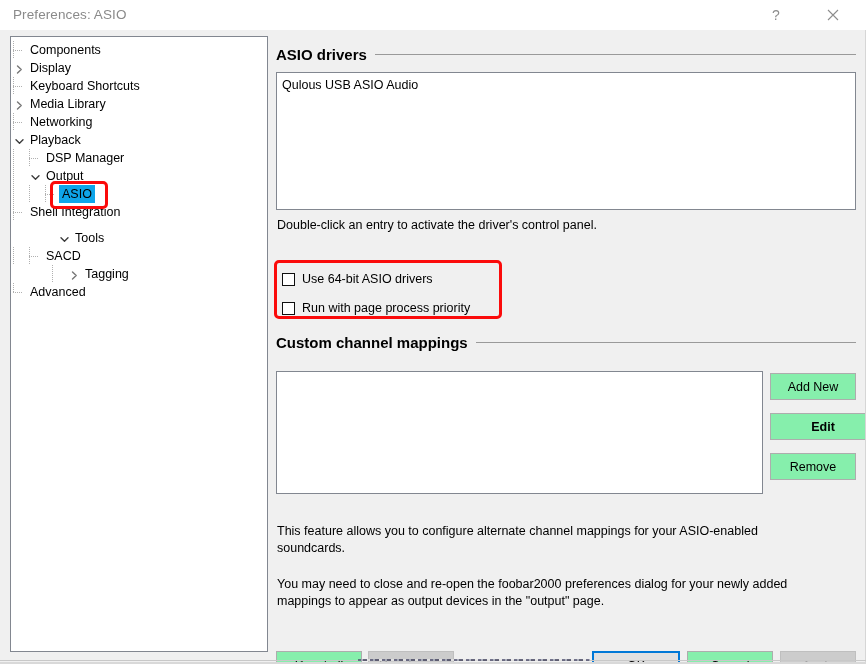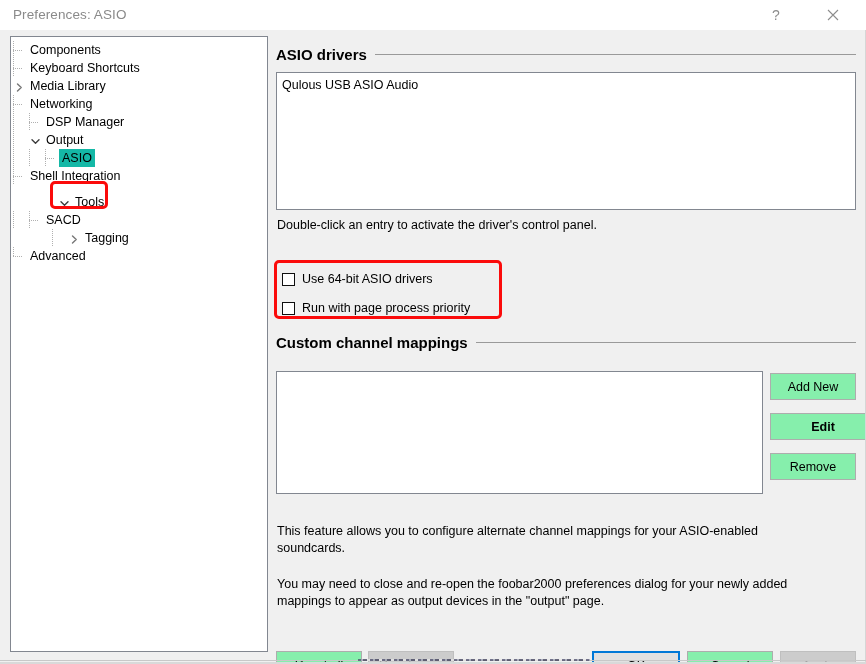--- a/index.html
+++ b/index.html
@@ -271,6 +271,9 @@
 
   <div id="tree-panel" style="position: absolute;">
       <div class="tree-row" style="margin-top: 4px;"><span class="dots elbow"></span><span class="tree-label">Components</span></div>
+      <div class="tree-row" style="margin-top: 0px;"><span class="glyph"><svg width="9" height="9" viewBox="0 0 9 9">
+            <path d="M2.5 1 L6.2 4.5 L2.5 8" stroke="#767676" stroke-width="1.4" fill="none" stroke-linecap="round" stroke-linejoin="round"></path>
+          </svg></span><span class="tree-label">Display</span></div>
       <div class="tree-row" style="margin-top: 0px;"><span class="dots elbow"></span><span class="tree-label">Keyboard Shortcuts</span></div>
       <div class="tree-row" style="margin-top: 0px;"><span class="glyph"><svg width="9" height="9" viewBox="0 0 9 9">
             <path d="M2.5 1 L6.2 4.5 L2.5 8" stroke="#767676" stroke-width="1.4" fill="none" stroke-linecap="round" stroke-linejoin="round"></path>

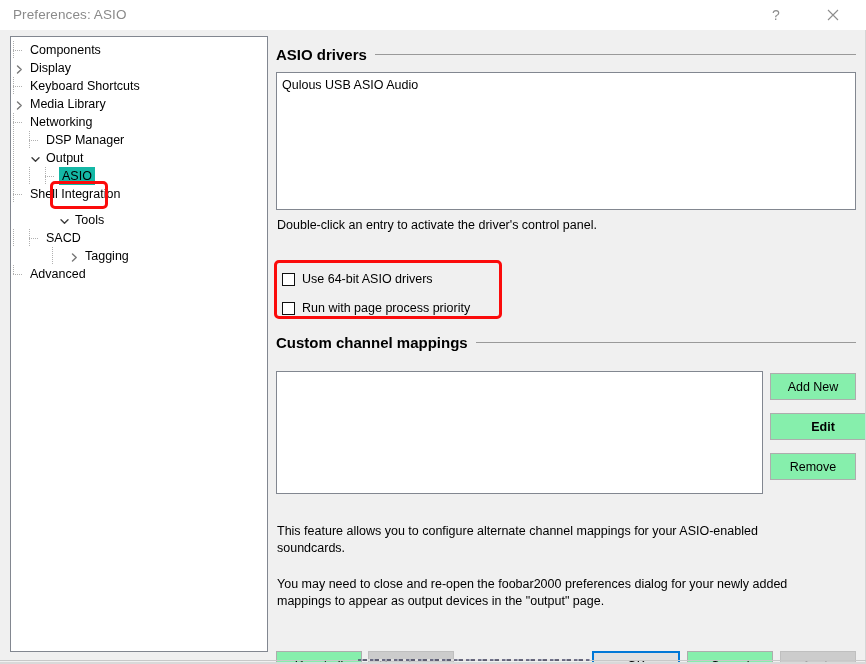--- a/index.html
+++ b/index.html
@@ -279,6 +279,9 @@
             <path d="M2.5 1 L6.2 4.5 L2.5 8" stroke="#767676" stroke-width="1.4" fill="none" stroke-linecap="round" stroke-linejoin="round"></path>
           </svg></span><span class="tree-label">Media Library</span></div>
       <div class="tree-row" style="margin-top: 0px;"><span class="dots elbow"></span><span class="tree-label">Networking</span></div>
+      <div class="tree-row" style="margin-top: 0px;"><span class="glyph"><svg width="9" height="9" viewBox="0 0 9 9">
+            <path d="M1 2.8 L4.5 6.3 L8 2.8" stroke="#3c3c3c" stroke-width="1.4" fill="none" stroke-linecap="round" stroke-linejoin="round"></path>
+          </svg></span><span class="tree-label">Playback</span></div>
       <div class="tree-row" style="margin-top: 0px;"><span class="vline"></span><span class="dots elbow"></span><span class="tree-label">DSP Manager</span></div>
       <div class="tree-row" style="margin-top: 0px;"><span class="vline"></span><span class="glyph"><svg width="9" height="9" viewBox="0 0 9 9">
             <path d="M1 2.8 L4.5 6.3 L8 2.8" stroke="#3c3c3c" stroke-width="1.4" fill="none" stroke-linecap="round" stroke-linejoin="round"></path>

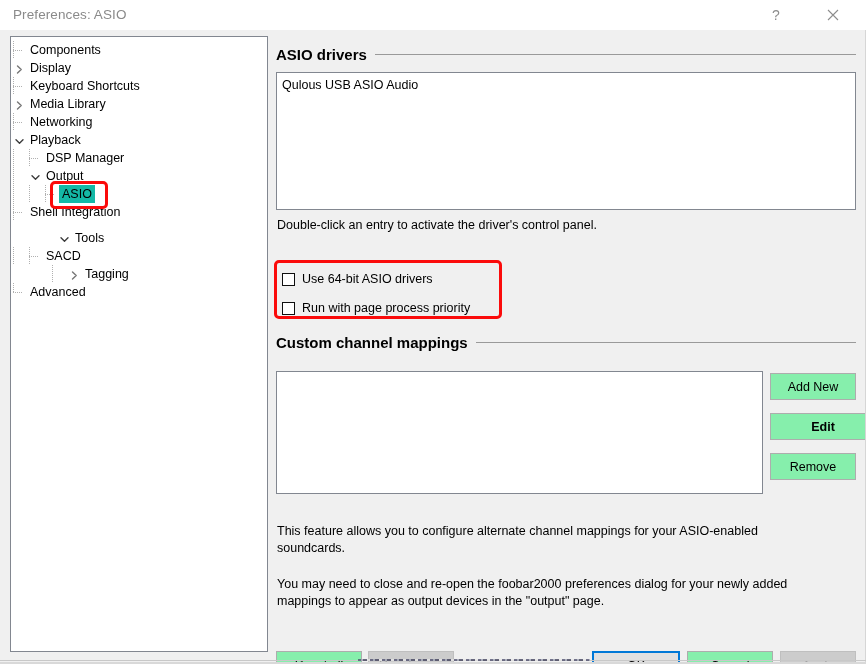--- a/index.html
+++ b/index.html
@@ -86,7 +86,7 @@
     vertical-align: top;
   }
   .tree-row.selected .tree-label {
-    background: #14b8a6;
+    background: #0ea5e9;
   }
   .glyph {
     display: inline-block;

